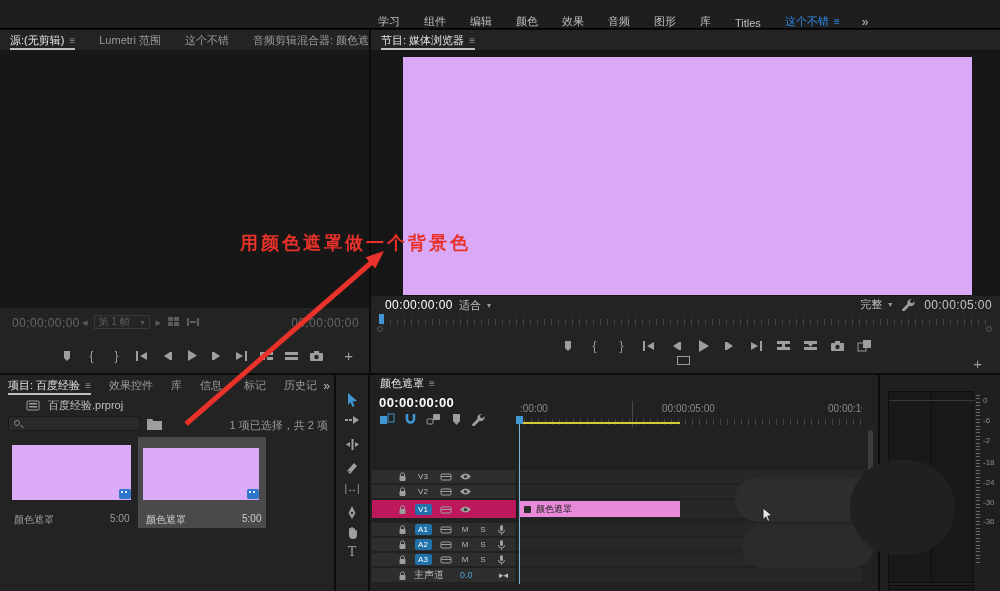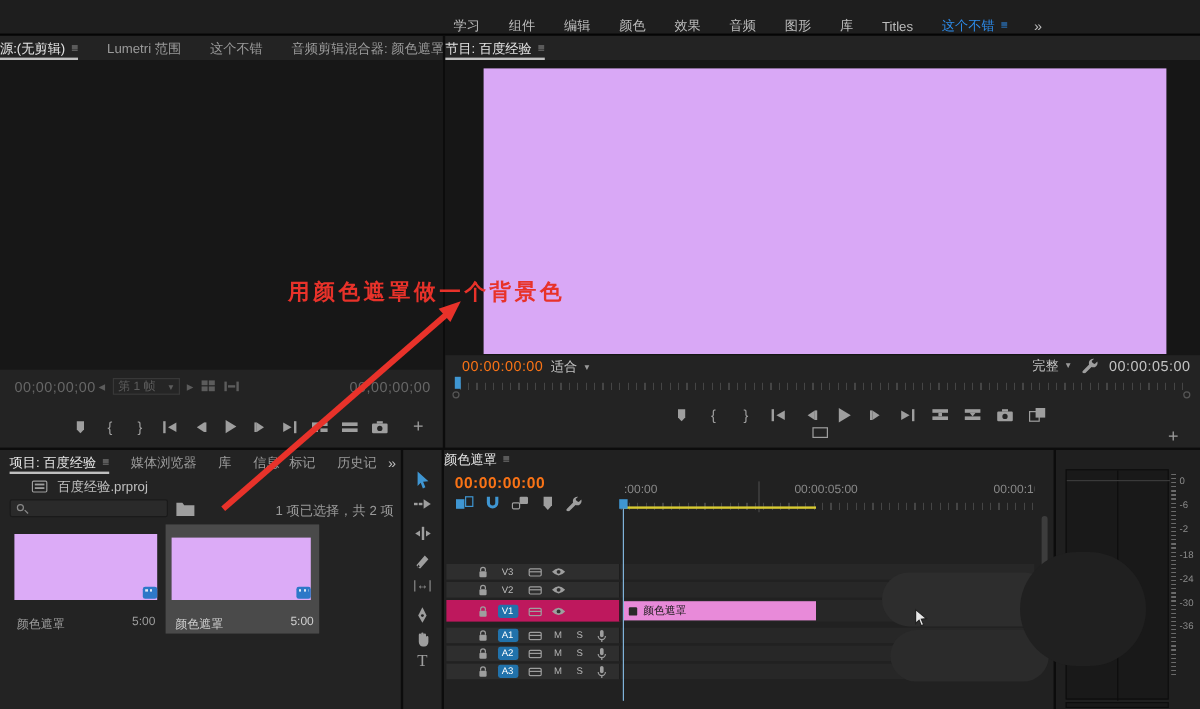--- a/index.html
+++ b/index.html
@@ -12,7 +12,7 @@
   .ic-blue{fill:#3f96d2}
   .ic-dim{fill:#5c5c5c}
   
-  .tabbar{display:flex;align-items:center;height:20px;padding-left:0;font-size:11px;color:#9b9b9b;white-space:nowrap;overflow:hidden}
+  .tabbar{display:flex;align-items:center;height:20px;padding-left:10px;font-size:11px;color:#9b9b9b;white-space:nowrap;overflow:hidden}
   .tab{margin-right:24px;display:flex;align-items:center;gap:5px}
   .tab.active{color:#e4e4e4;border-bottom:2px solid #bfbfbf;height:20px;padding-top:2px}
   .menu-g{font-size:10px;color:#8f8f8f}

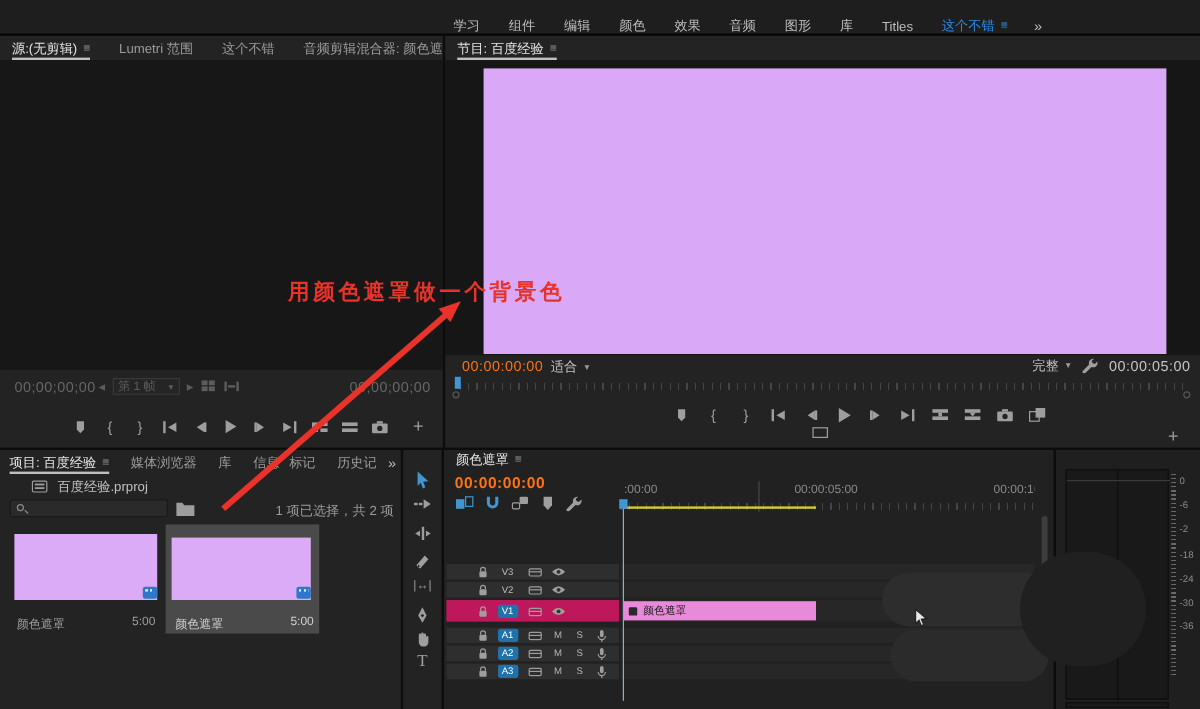--- a/index.html
+++ b/index.html
@@ -185,7 +185,7 @@
 <div class="panel" id="program-panel" style="left:371px;top:30px;width:629px;height:343px">
   <div class="tabbar">
     <span class="tab active">
-        <span>节目: 百度经验</span>
+        <span>节目: 媒体浏览器</span>
         <span class="menu-g">≡</span>
       </span>
   </div>

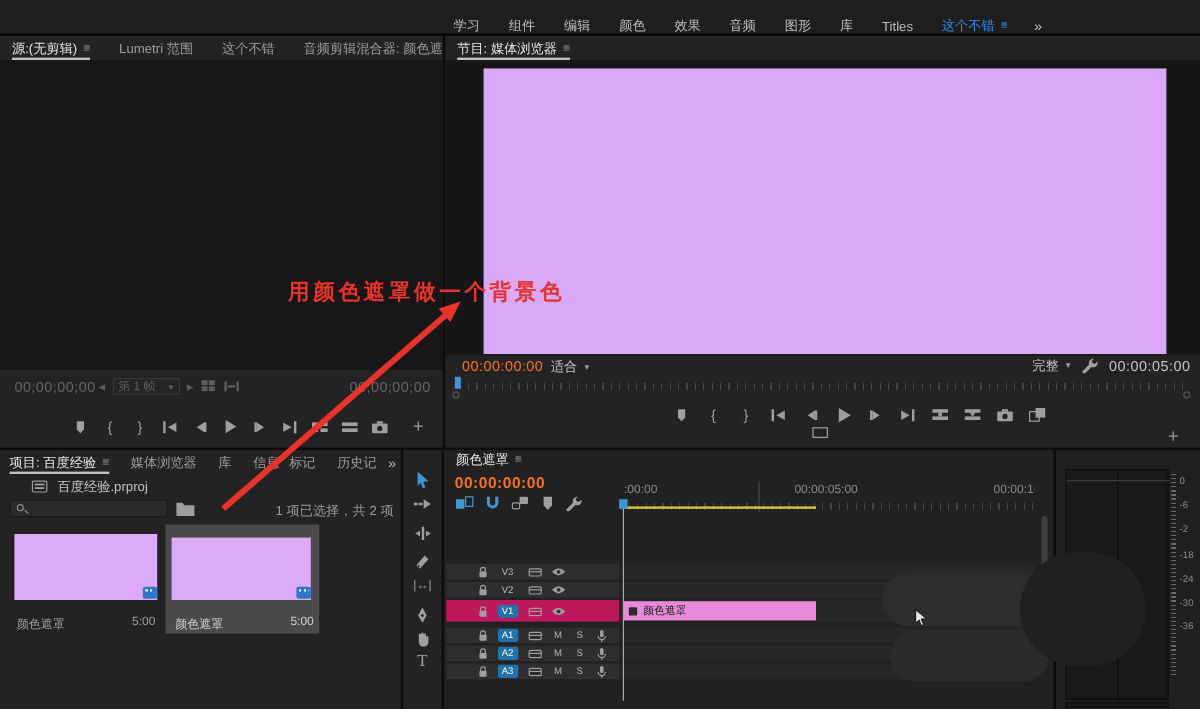--- a/index.html
+++ b/index.html
@@ -26,7 +26,7 @@
   .viewer{position:absolute;background:#171717}
   .tc{font-size:12px;letter-spacing:.4px}
   .tc-dim{color:#666}
-  .tc-blue{color:#f97316}
+  .tc-blue{color:#ffffff}
   .ddl{display:inline-flex;align-items:center;gap:6px;color:#c2c2c2;font-size:11px}
   .chev{font-size:8px;color:#9a9a9a}
   .transport{position:absolute;display:flex;align-items:center;gap:8px}

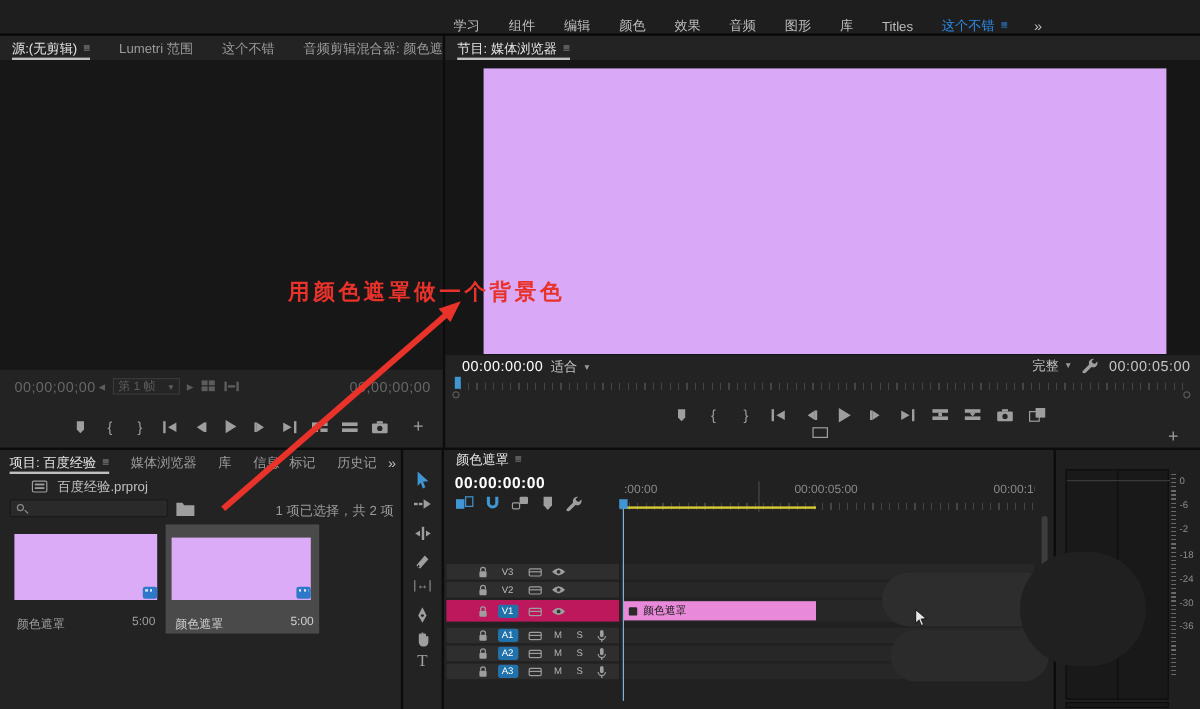--- a/index.html
+++ b/index.html
@@ -288,7 +288,7 @@
         <span>项目: 百度经验</span>
         <span class="menu-g">≡</span>
       </span>
-    <span class="tab" style="margin-right:18px">媒体浏览器</span>
+    <span class="tab" style="margin-right:18px">效果控件</span>
     <span class="tab" style="margin-right:18px">库</span>
     <span class="tab" style="margin-right:8px">信息</span>
     <span class="tab" style="margin-right:18px">标记</span>

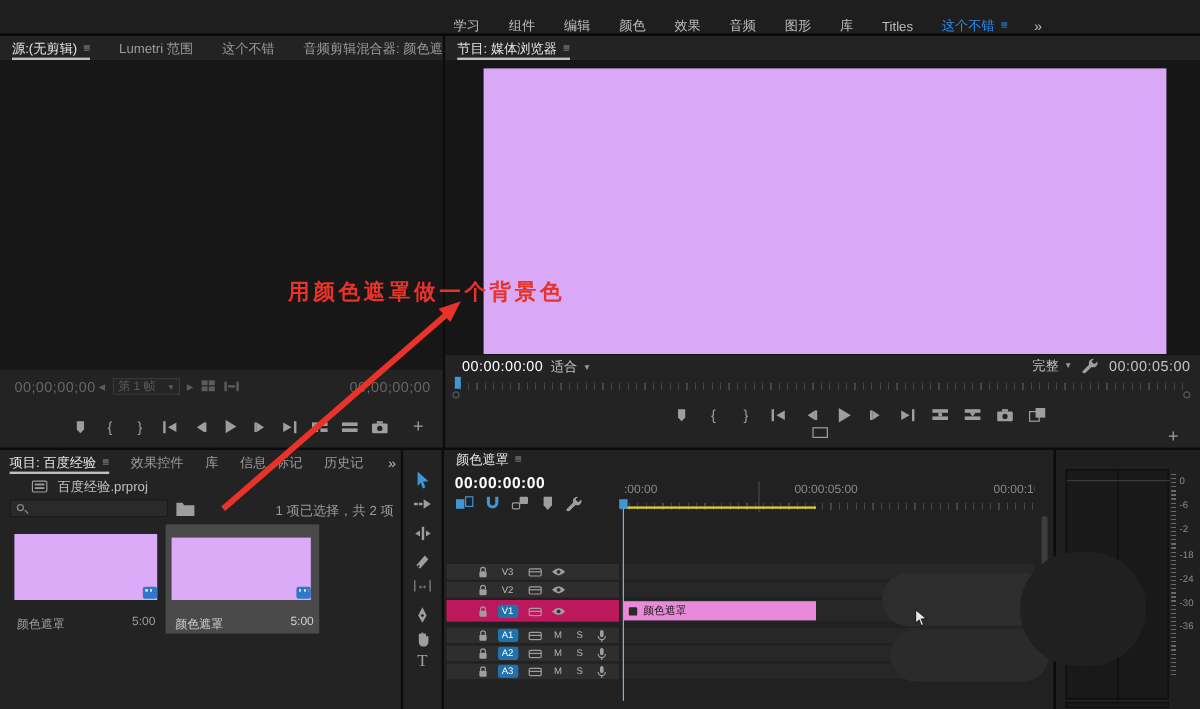--- a/index.html
+++ b/index.html
@@ -290,7 +290,7 @@
       </span>
     <span class="tab" style="margin-right:18px">效果控件</span>
     <span class="tab" style="margin-right:18px">库</span>
-    <span class="tab" style="margin-right:8px">信息</span>
+    <span class="tab" style="margin-right:22px">信息</span>
     <span class="tab" style="margin-right:18px">标记</span>
     <span class="tab">历史记</span>
   </div>

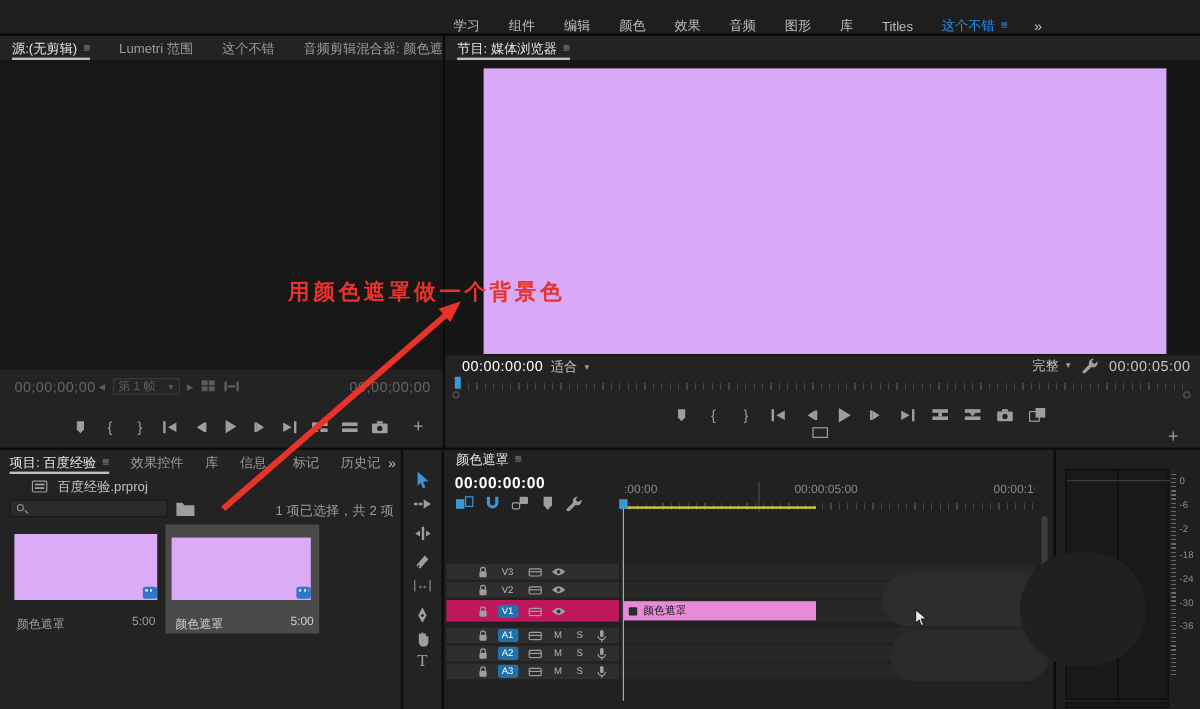--- a/index.html
+++ b/index.html
@@ -577,6 +577,20 @@
     </div>
     <div class="tlane"></div>
   </div>
+  <div class="trow" style="top:193px;height:14px;right:16px">
+    <div class="thead" style="position:relative">
+      <span class="slot" style="width:16px">
+          <svg width="11" height="11">
+            <path d="M3.5 5V3.8a2 2 0 0 1 4 0V5" fill="none" stroke="#9e9e9e"></path>
+            <rect class="ic" x="2.5" y="5" width="6" height="5" rx="1"></rect>
+          </svg>
+        </span>
+      <span style="color:#bdbdbd;font-size:10px;margin-left:4px">主声道</span>
+      <span style="color:#4f9fd8;font-size:9px;margin-left:16px">0.0</span>
+      <span style="position:absolute;right:8px;color:#bdbdbd;font-size:9px">▸◂</span>
+    </div>
+    <div class="tlane"></div>
+  </div>
 
   <div class="abs" style="left:146px;top:41px;width:7px;height:8px;background:#3f96d2"></div>
   <div class="abs" style="left:149px;top:49px;width:1px;height:160px;background:#7fb2d9;z-index:5"></div>

